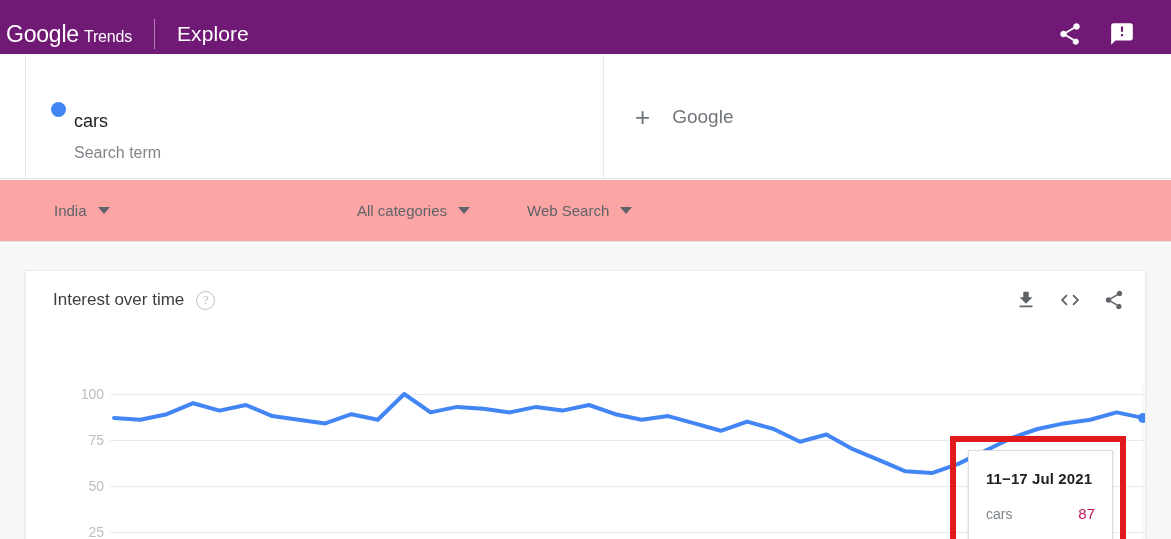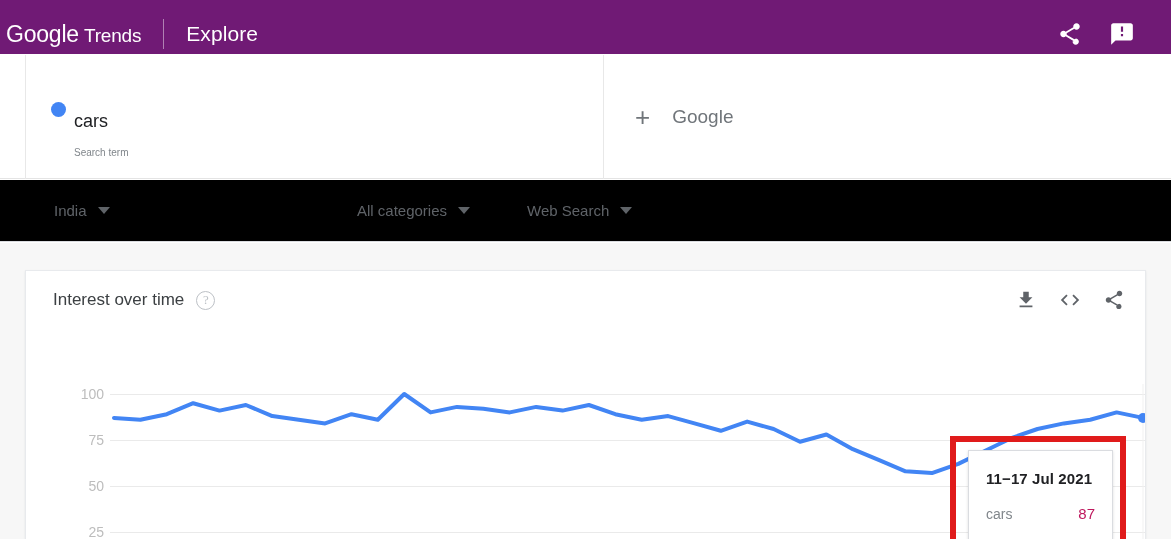--- a/index.html
+++ b/index.html
@@ -25,7 +25,7 @@
     letter-spacing: -0.2px;
   }
   #brand .g-logo { font-size: 23px; font-weight: 400; }
-  #brand .trends-word { font-size: 19px; font-weight: 400; margin-left: 5px; }
+  #brand .trends-word { font-size: 16px; font-weight: 400; margin-left: 5px; }
   #brand-divider {
     width: 1px; height: 30px; background: rgba(255,255,255,0.45);
     margin: 0 22px; align-self: center;

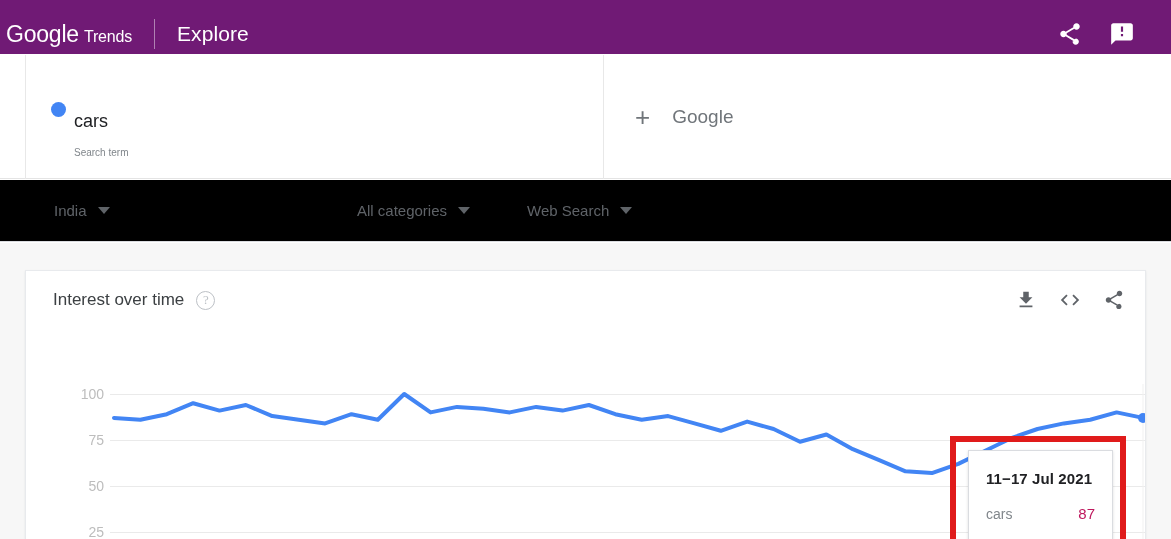--- a/index.html
+++ b/index.html
@@ -61,7 +61,7 @@
   }
   #term-text { display: flex; flex-direction: column; margin-top: 38px; }
   #term-name { font-size: 18px; color: #202124; line-height: 26px; }
-  #term-type { font-size: 10px; color: #80868b; line-height: 22px; margin-top: 8px; }
+  #term-type { font-size: 16px; color: #80868b; line-height: 22px; margin-top: 8px; }
   #compare-block {
     position: absolute; left: 604px; top: 1px;
     width: 567px; height: 124px;

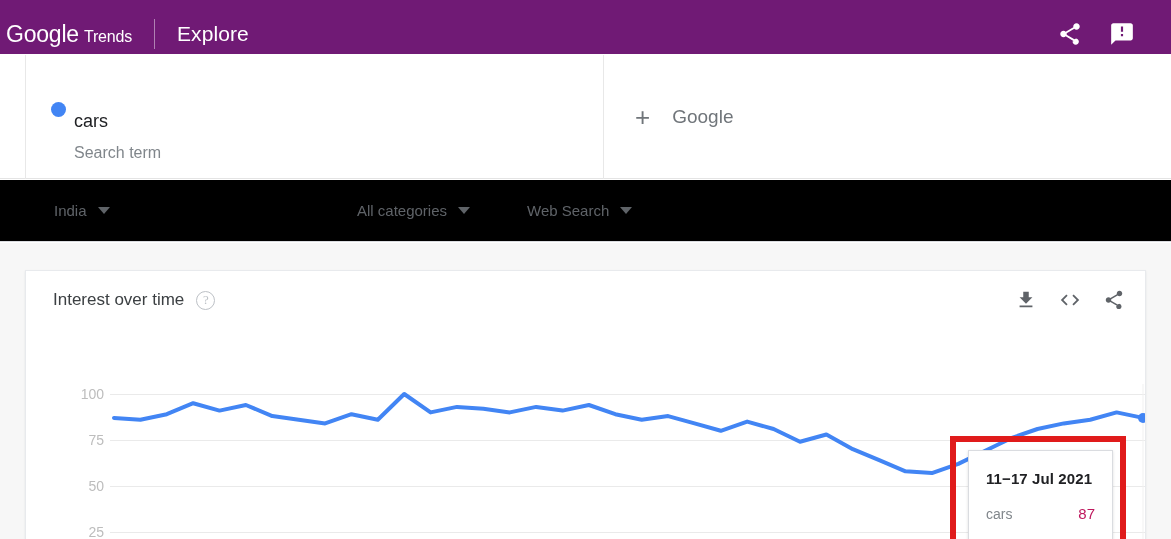--- a/index.html
+++ b/index.html
@@ -77,7 +77,7 @@
   #filter-bar {
     position: absolute; left: 0; top: 180px;
     width: 1171px; height: 62px;
-    background: #000000;
+    background: #fca5a5;
     border-bottom: 1px solid #dadce0;
     display: flex; align-items: center;
   }

